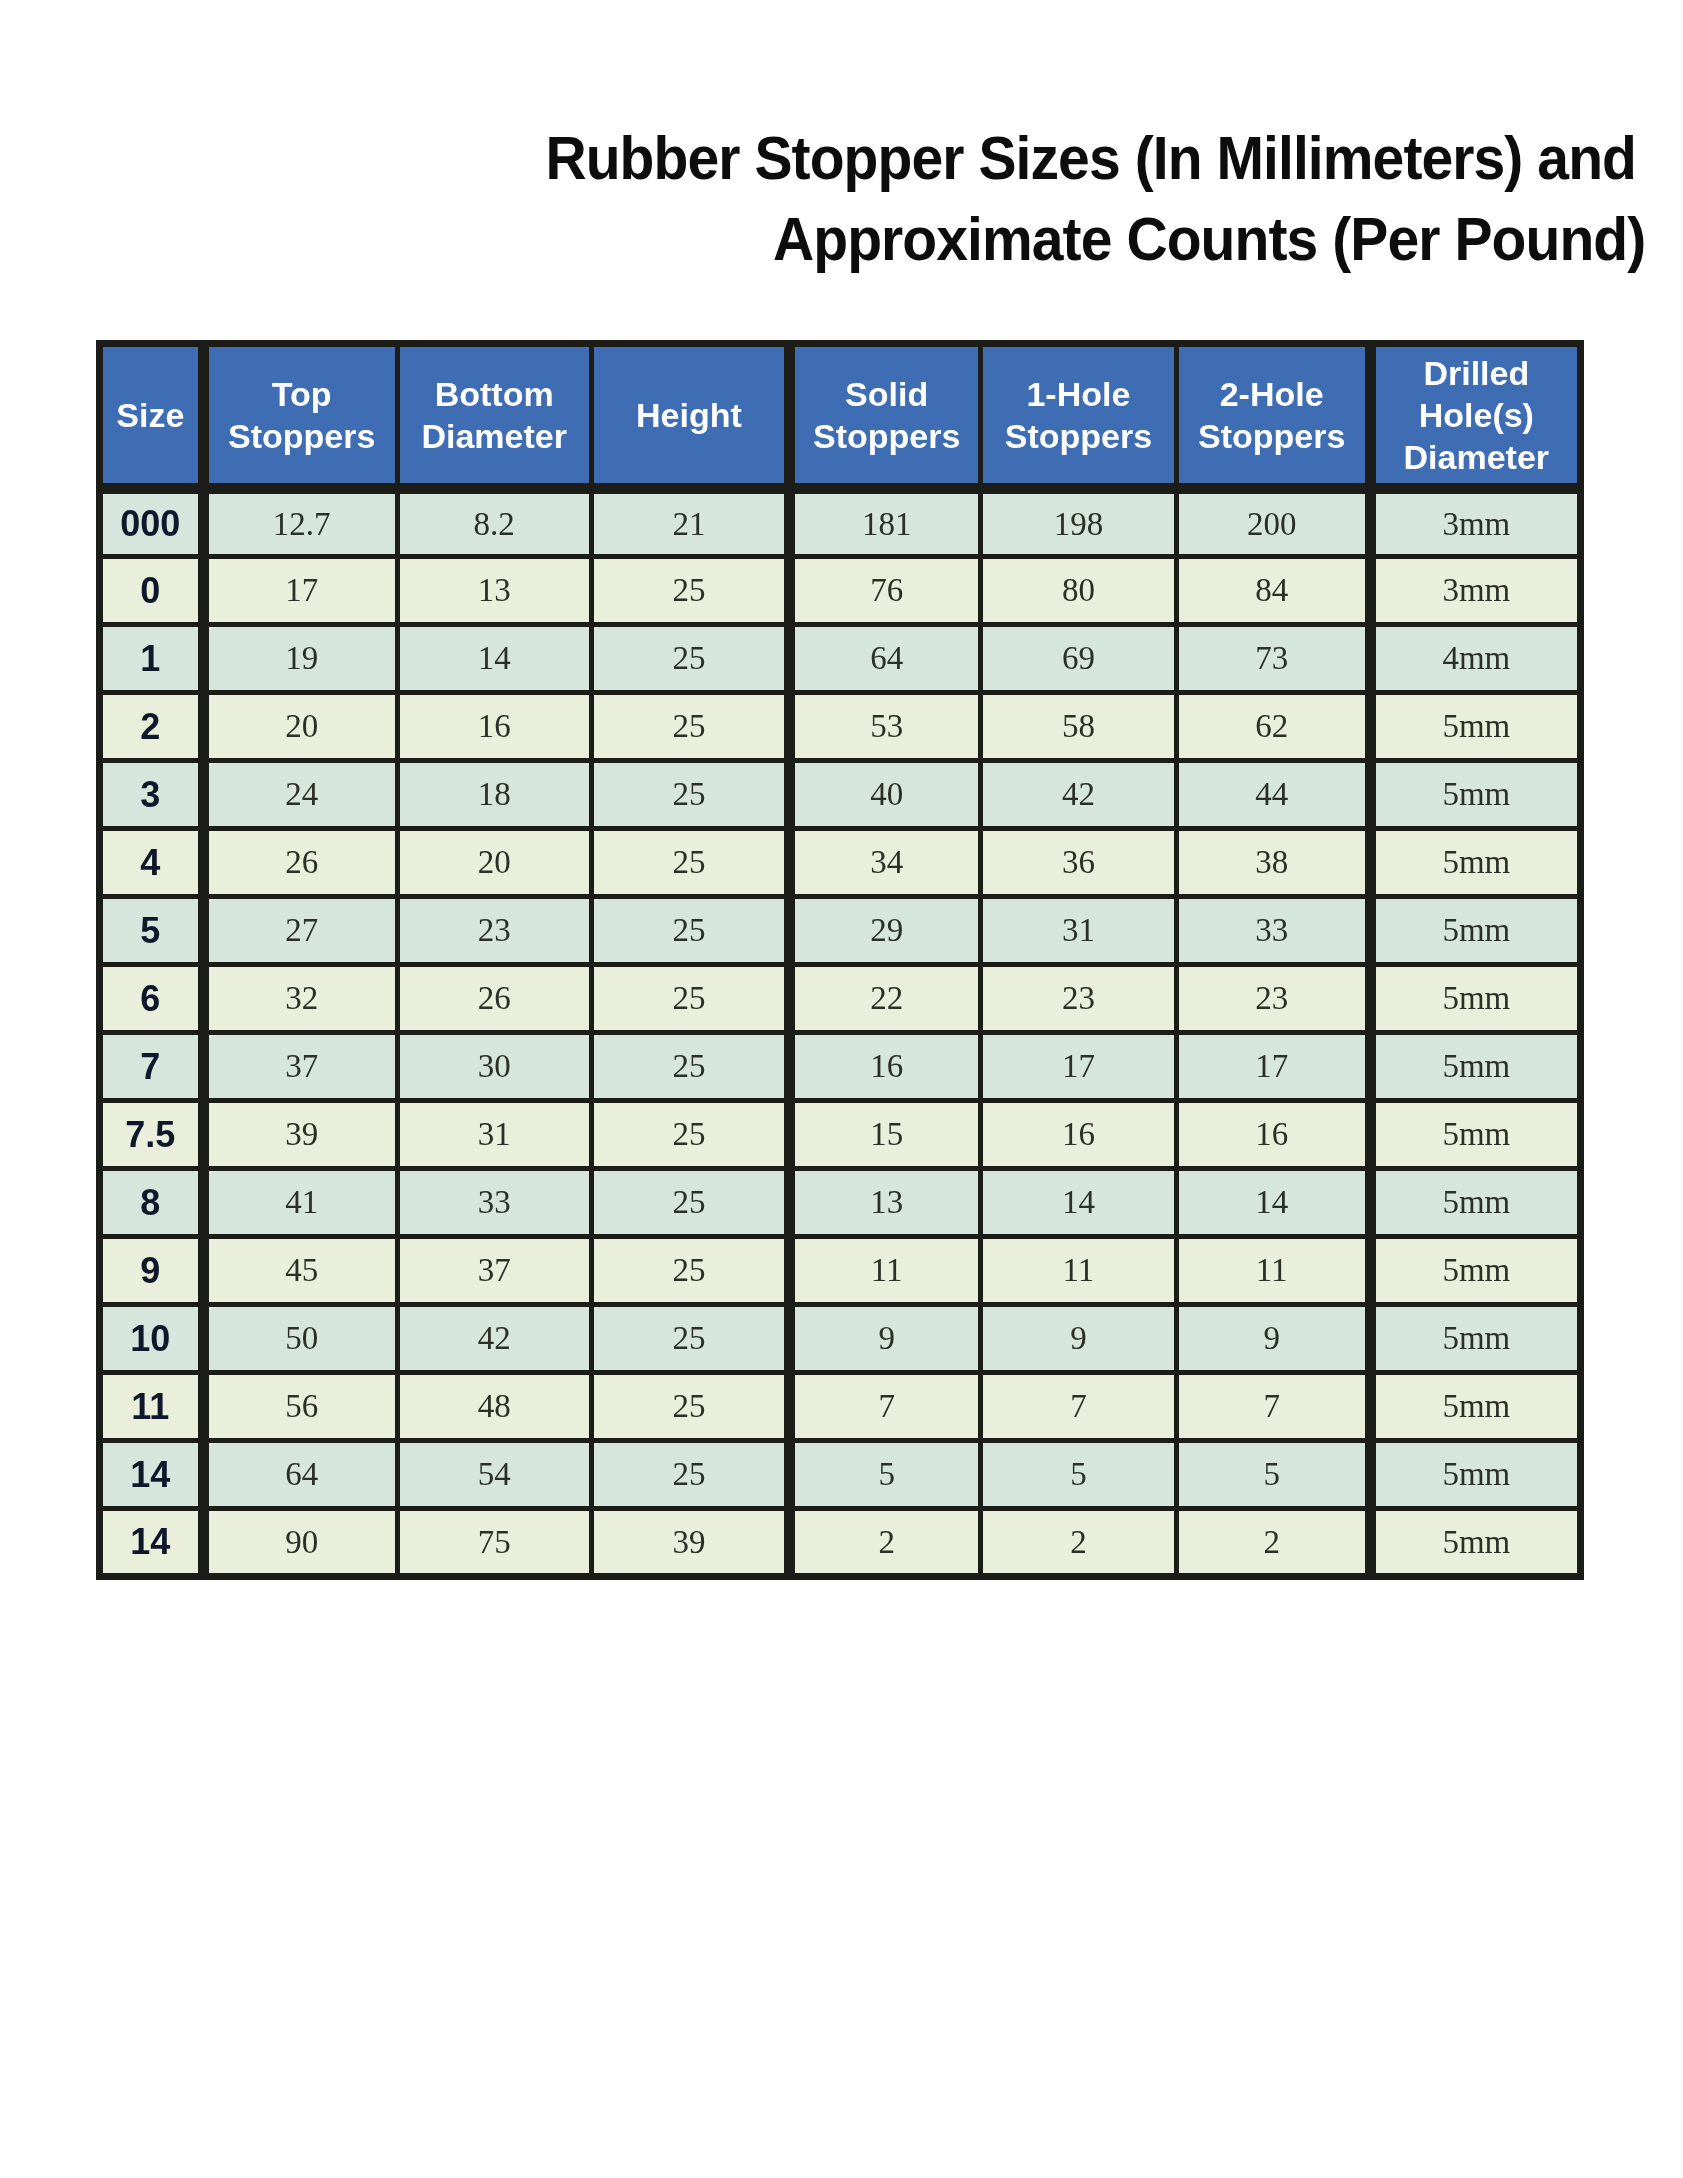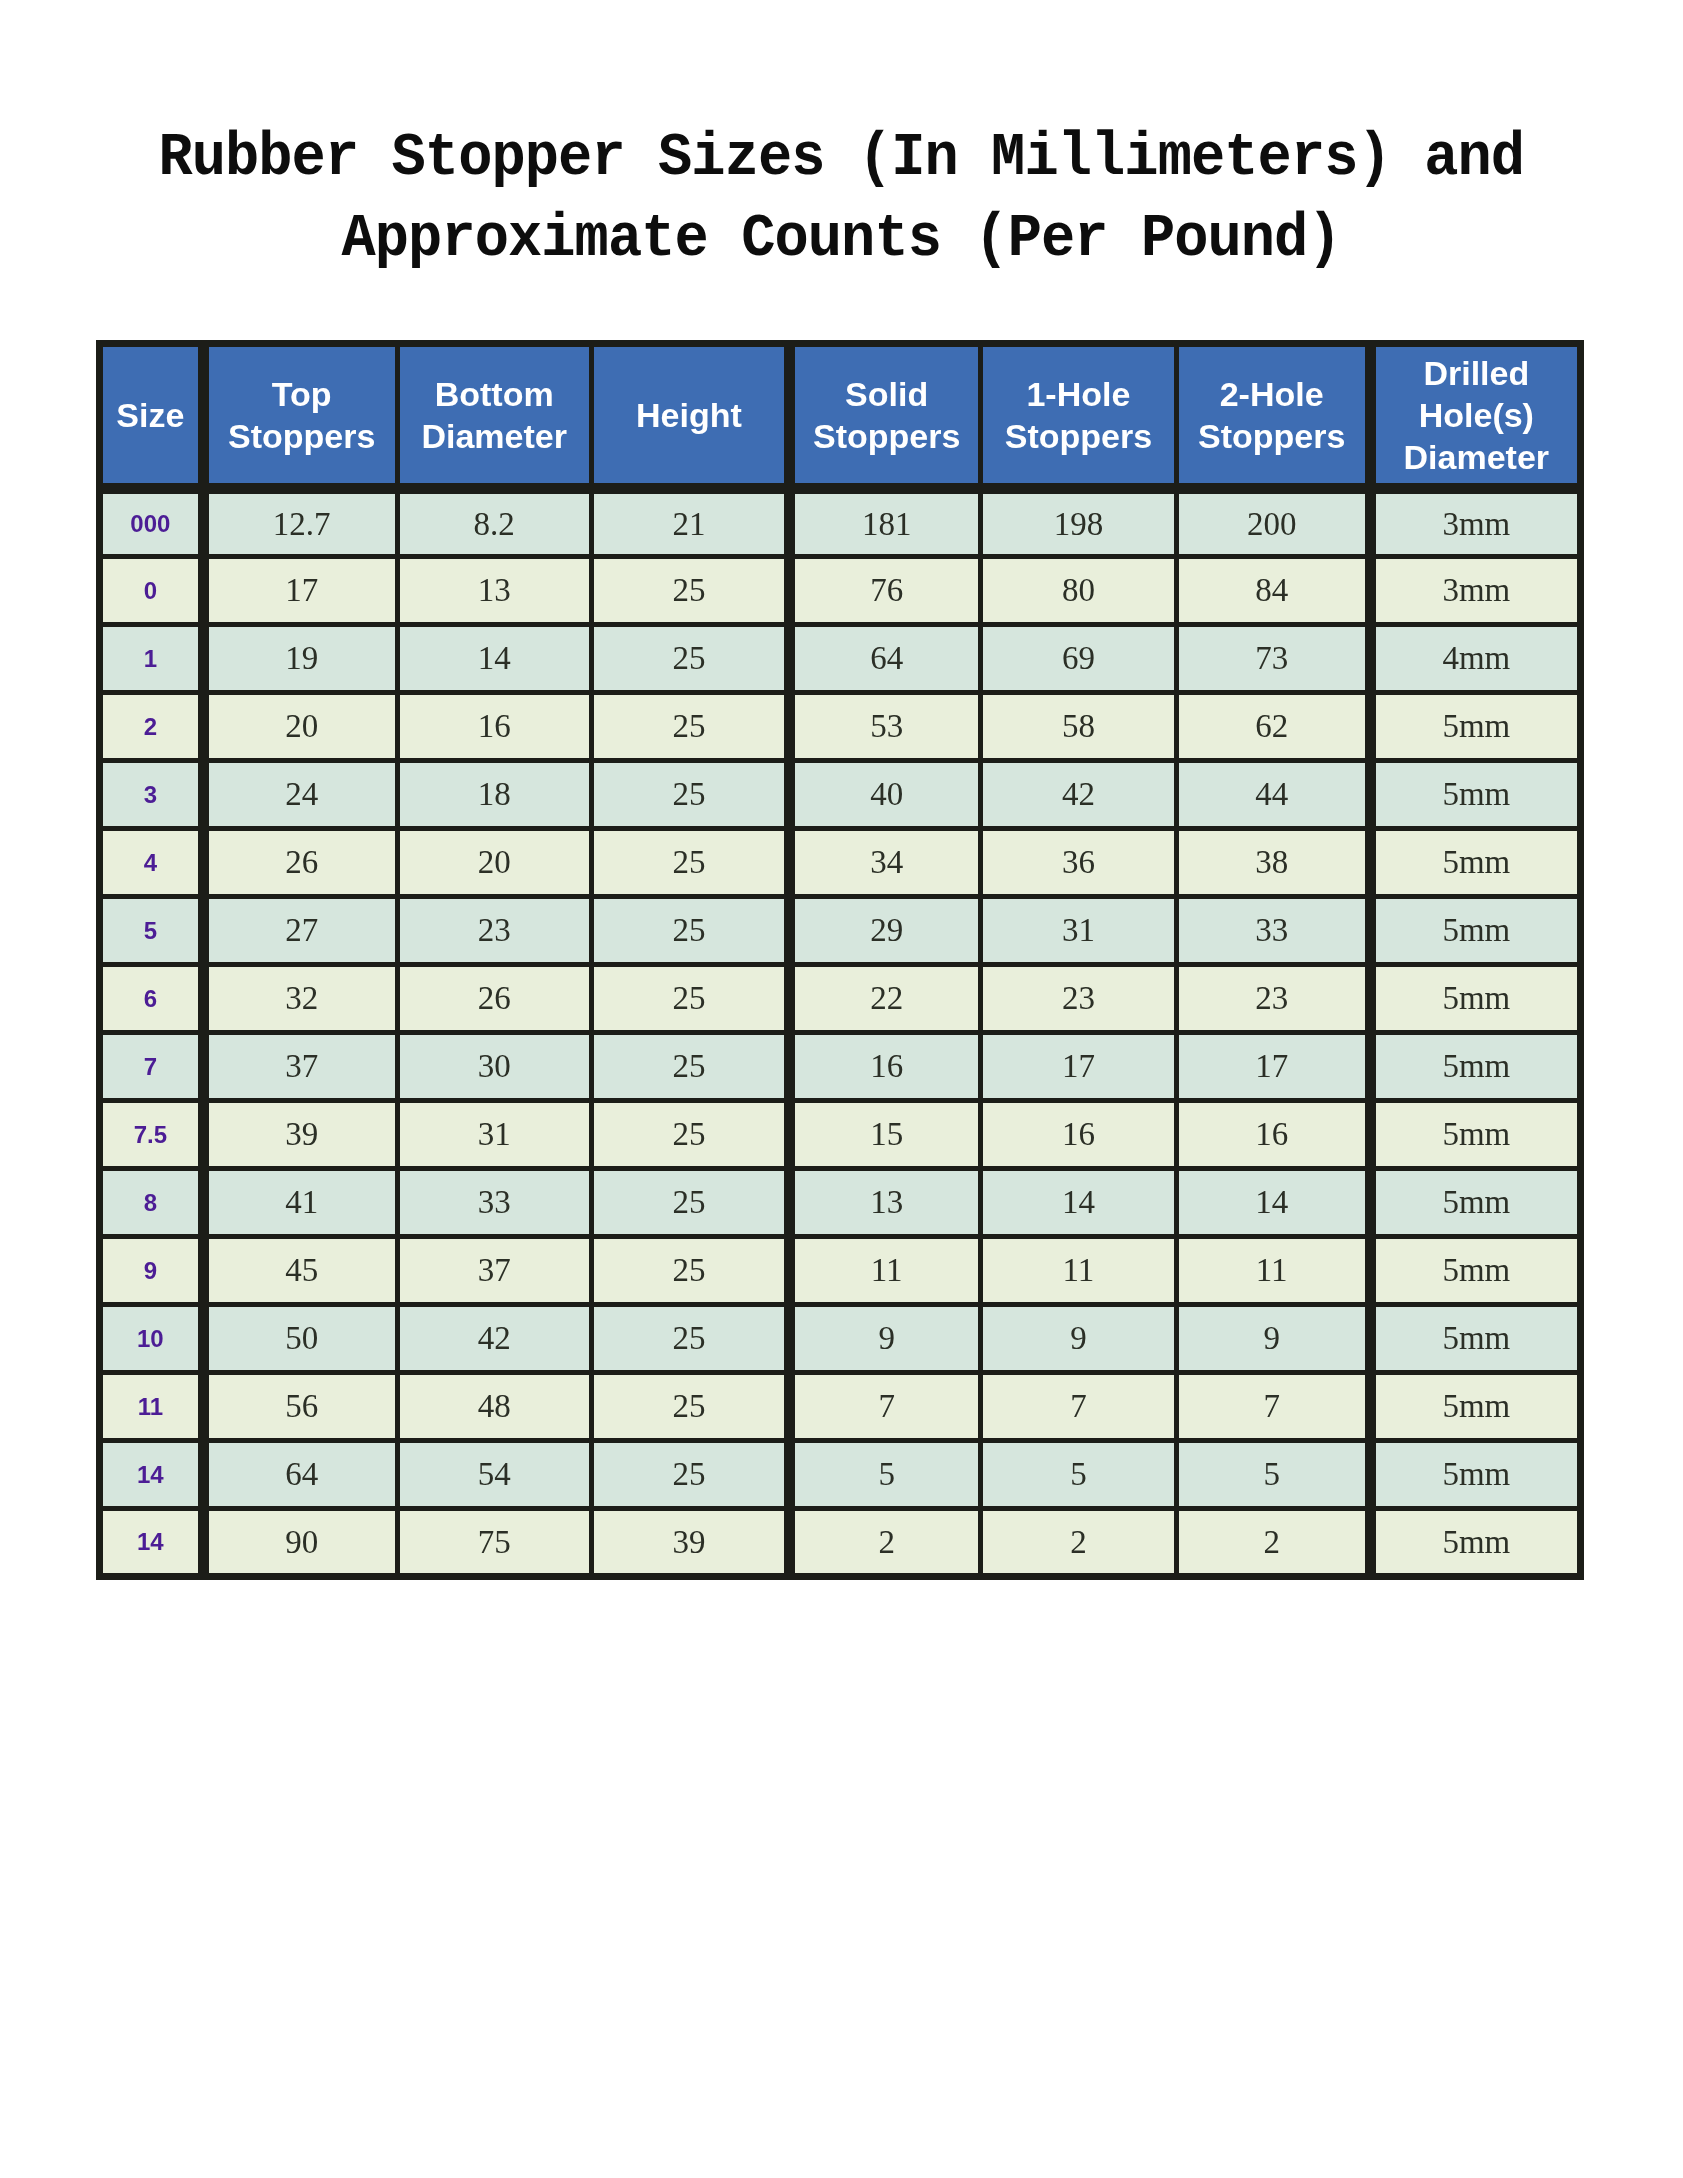--- a/index.html
+++ b/index.html
@@ -15,9 +15,8 @@
     top: 117px;
     left: 0;
     width: 1683px;
-    text-align: center;
+    text-align: right;
     color: #0d0d0d;
-    font-family: Liberation Mono, monospace;
   }
   .title-line {
     display: inline-block;

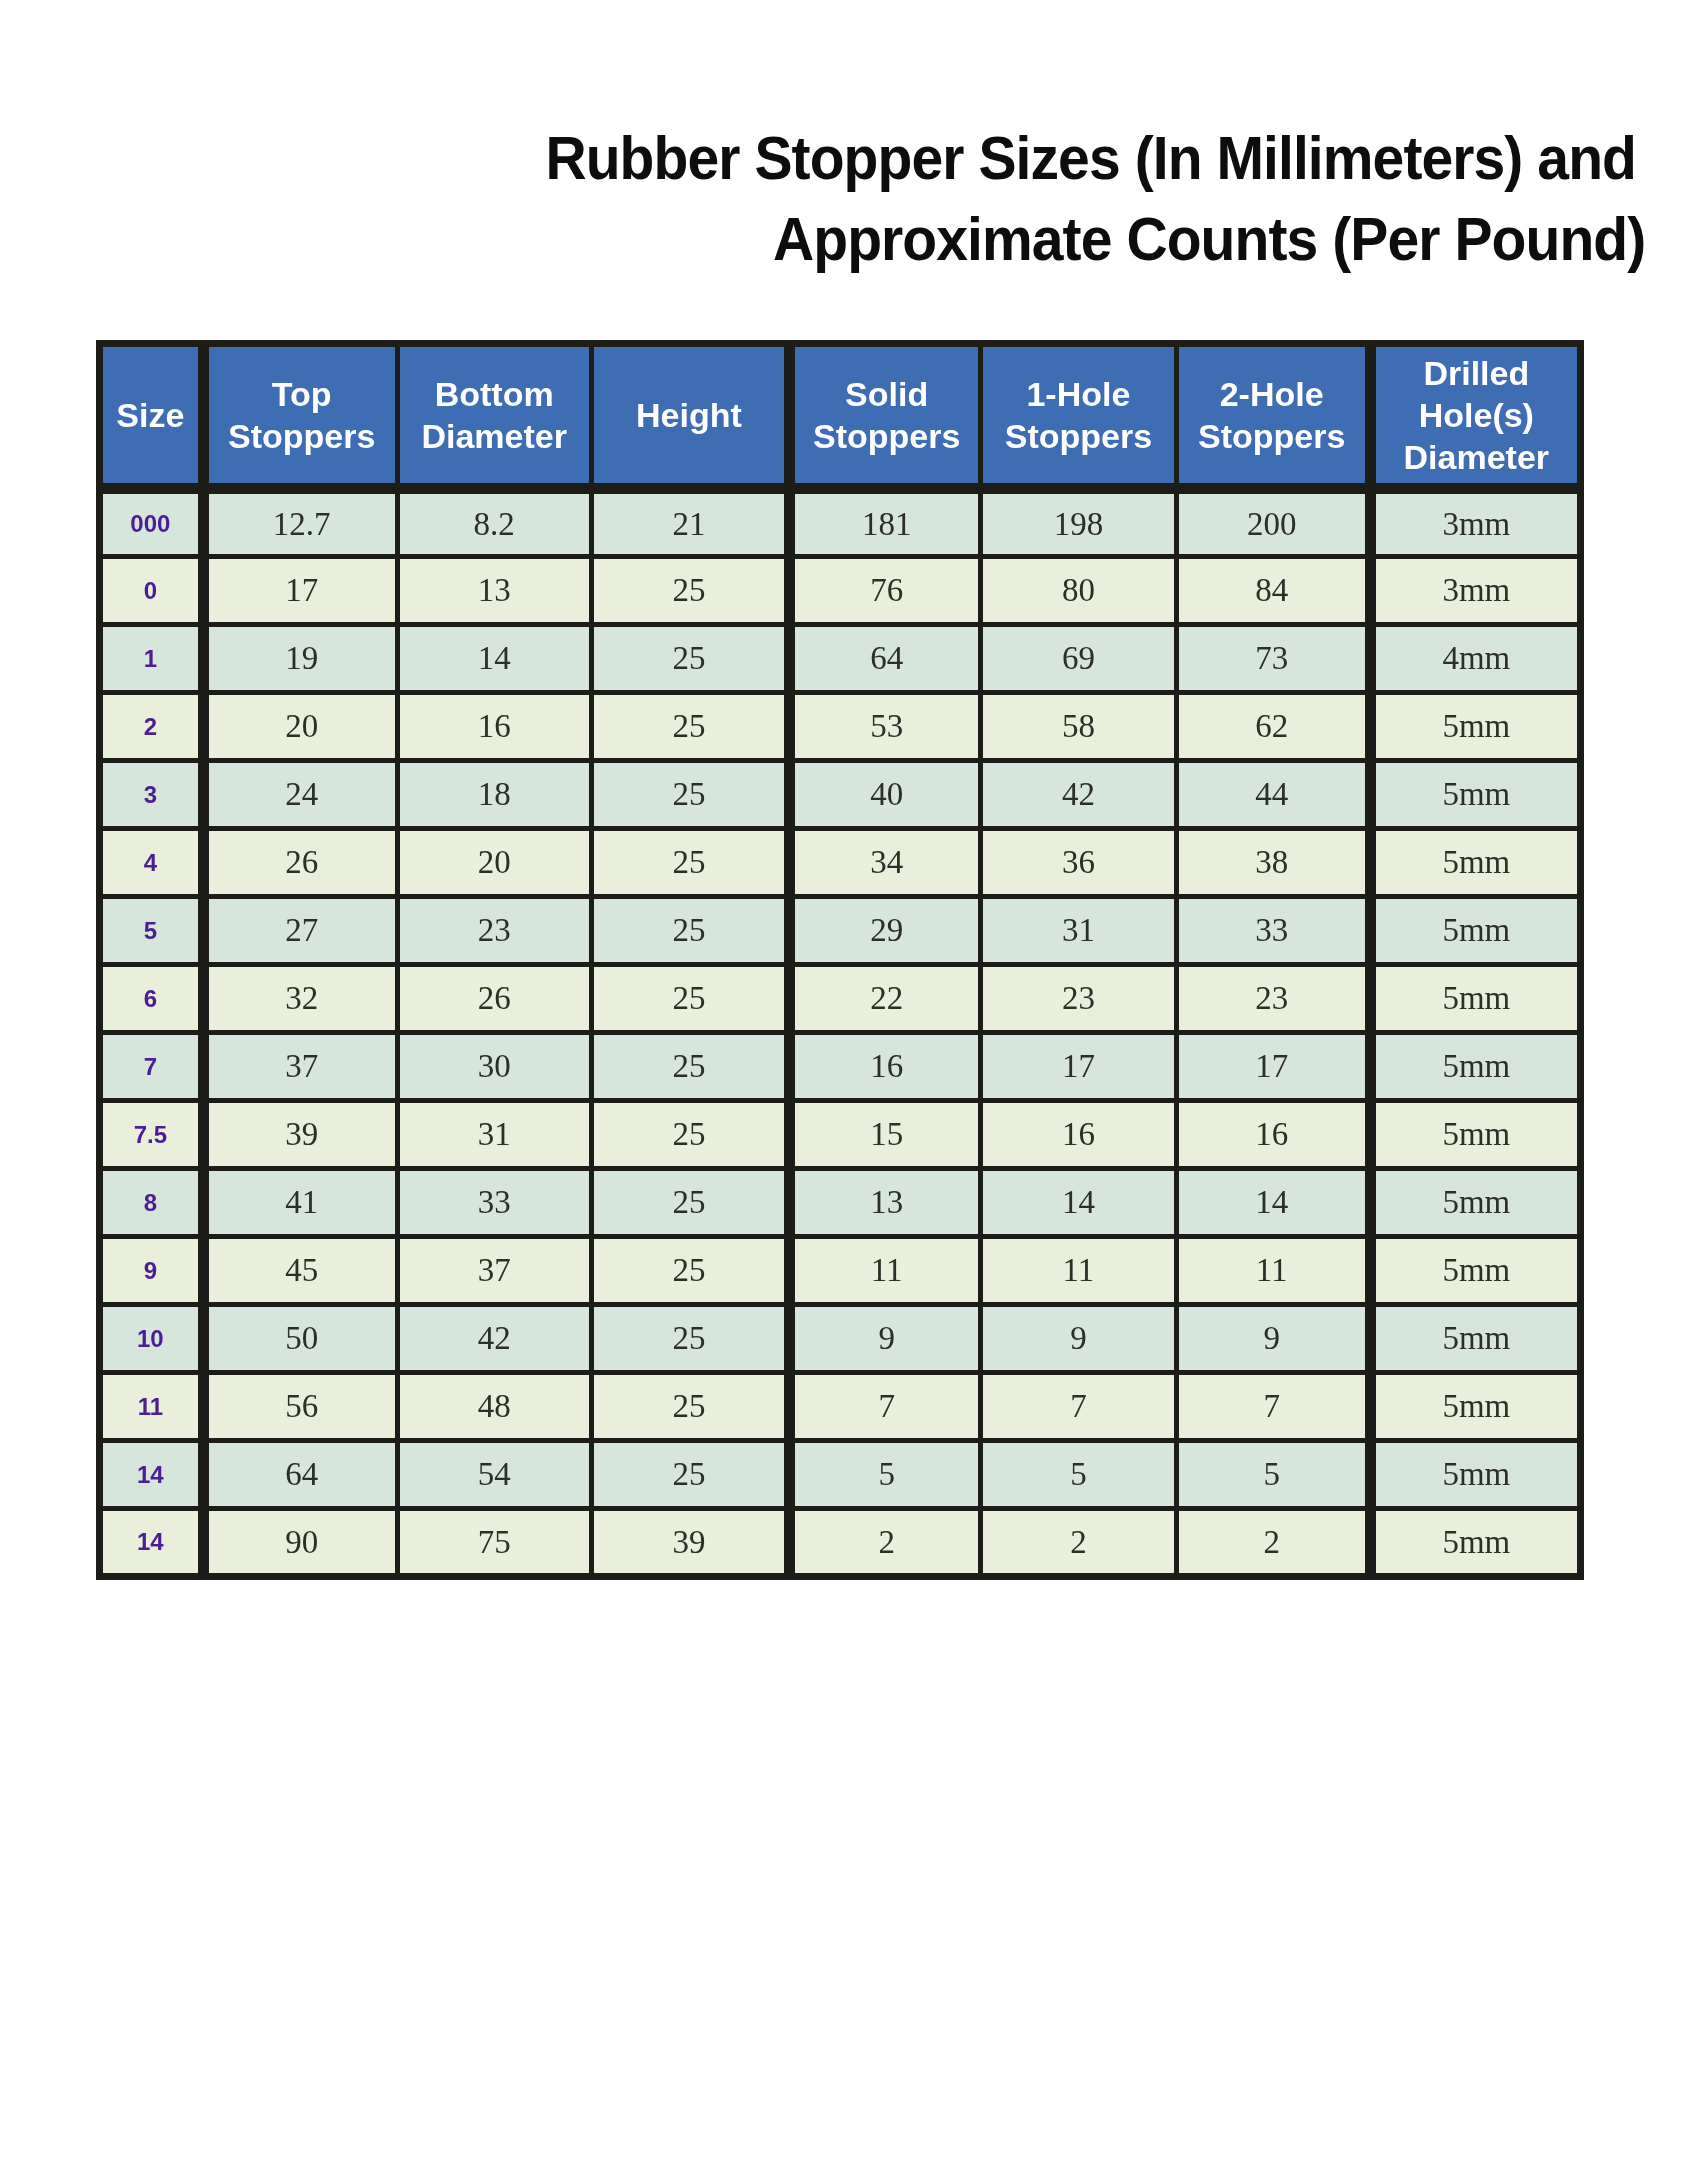--- a/index.html
+++ b/index.html
@@ -61,8 +61,8 @@
   .stopper-table td.size-cell {
     font-family: "Liberation Sans", sans-serif;
     font-weight: bold;
-    font-size: 24px;
-    color: #4c1d95;
+    font-size: 36px;
+    color: #0f172a;
   }
   .stopper-table td.data-cell {
     font-family: "Liberation Serif", serif;

